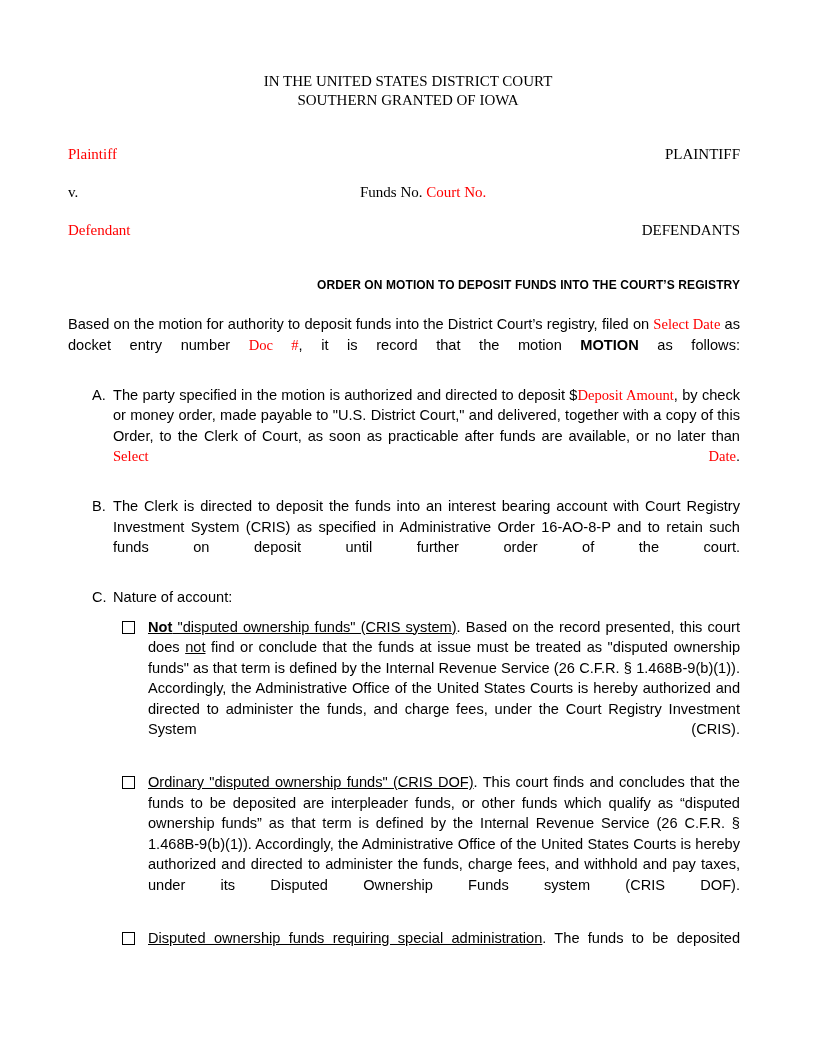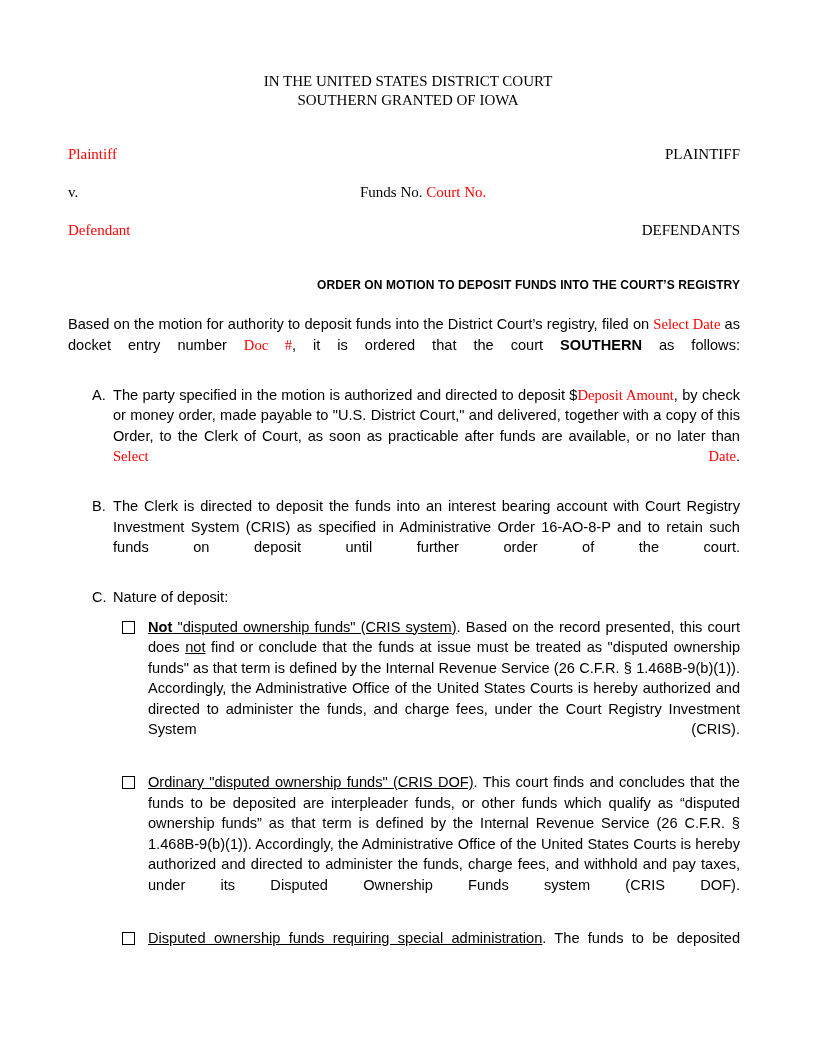--- a/index.html
+++ b/index.html
@@ -181,7 +181,7 @@
 
   <div class="body-wrap">
 
-    <p class="intro"><span>Based on the motion for authority to deposit funds into the District Court’s registry, filed on </span><span class="redfield">Select Date</span><span> as docket entry number </span><span class="redfield">Doc #</span><span>, it is ordered that the court </span><span class="b">SOUTHERN</span><span> as follows:</span></p>
+    <p class="intro"><span>Based on the motion for authority to deposit funds into the District Court’s registry, filed on </span><span class="redfield">Select Date</span><span> as docket entry number </span><span class="redfield">Doc #</span><span>, it is record that the motion </span><span class="b">SOUTHERN</span><span> as follows:</span></p>
 
     <div class="lettered">
       <span class="marker">A.</span>

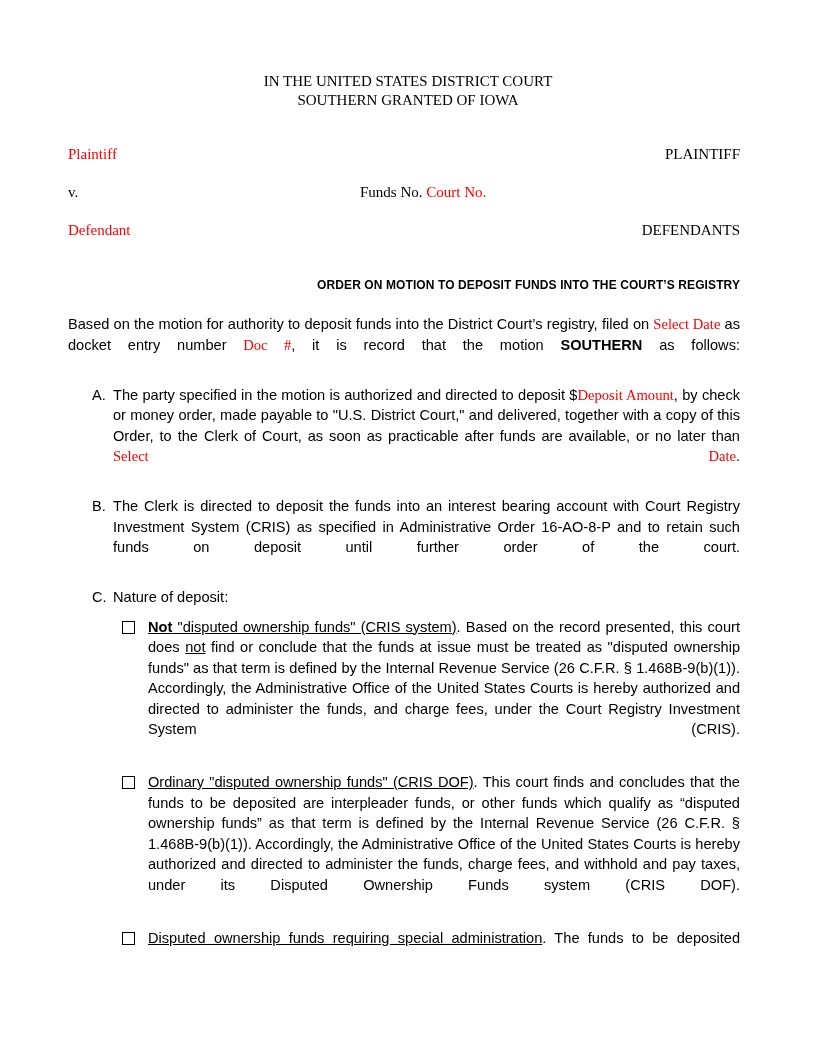--- a/index.html
+++ b/index.html
@@ -181,7 +181,7 @@
 
   <div class="body-wrap">
 
-    <p class="intro"><span>Based on the motion for authority to deposit funds into the District Court’s registry, filed on </span><span class="redfield">Select Date</span><span> as docket entry number </span><span class="redfield">Doc #</span><span>, it is record that the motion </span><span class="b">SOUTHERN</span><span> as follows:</span></p>
+    <p class="intro"><span>Based on the motion for authority to deposit funds into the District Court’s registry, filed on </span><span class="redfield">Select Date</span><span> as docket entry number </span><span class="redfield">Doc #</span><span>, it is record that the motion </span><span class="b">MOTION</span><span> as follows:</span></p>
 
     <div class="lettered">
       <span class="marker">A.</span>

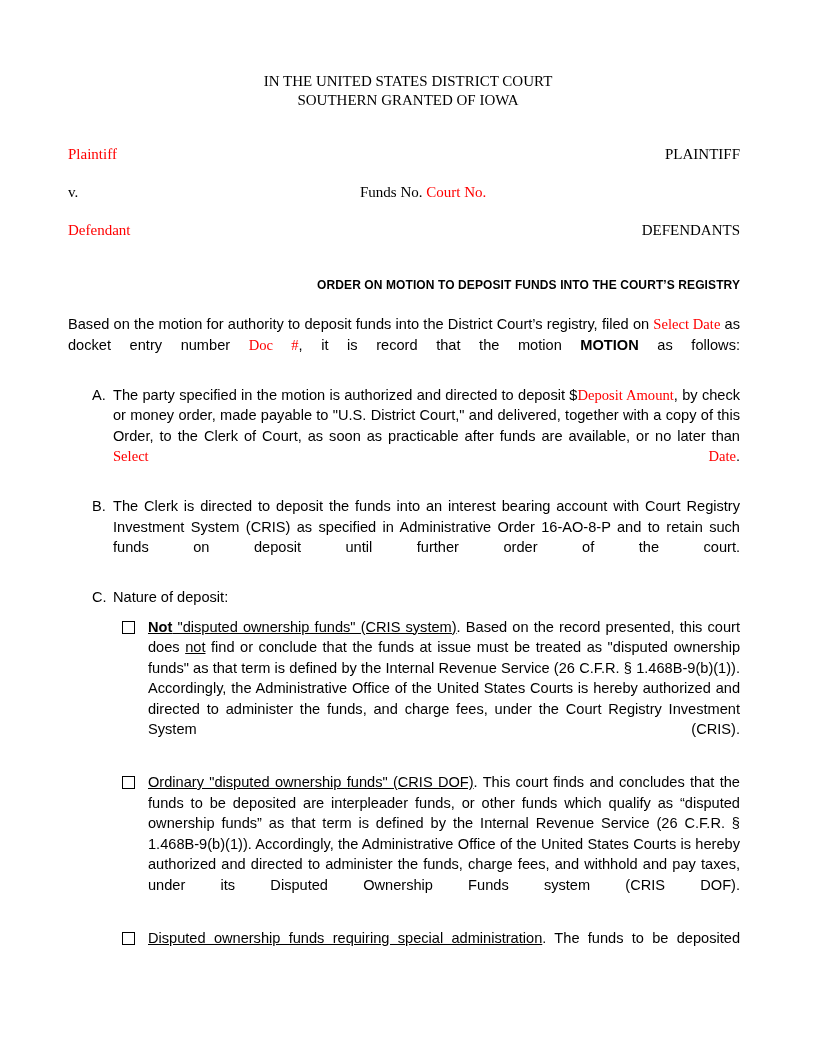--- a/index.html
+++ b/index.html
@@ -195,7 +195,7 @@
 
     <div class="lettered no-just">
       <span class="marker">C.</span>
-      <span class="txt">Nature of deposit:</span>
+      <span class="txt">Nature of account:</span>
     </div>
 
     <div class="cbox-item">

